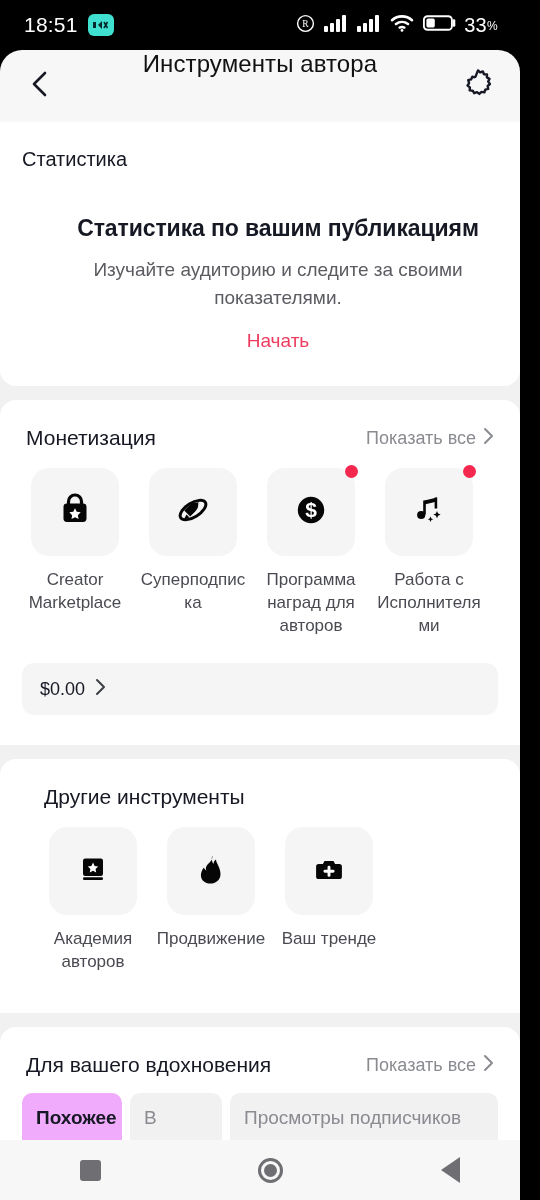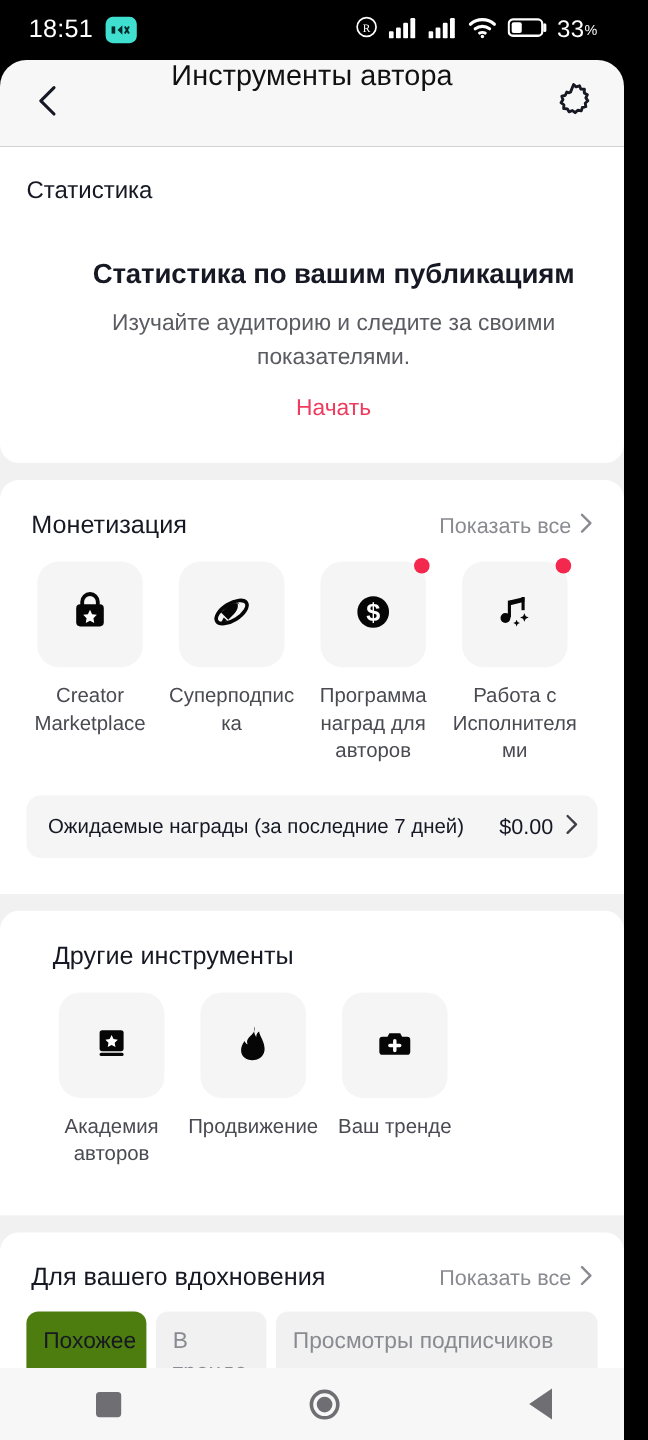--- a/index.html
+++ b/index.html
@@ -283,7 +283,6 @@
 
       <div class="rewards-wrap">
         <div class="rewards">
-          <span class="rw-label">Ожидаемые награды (за последние 7 дней)</span>
           <span class="rw-right">
             <span class="rw-value">$0.00</span>
             <span>

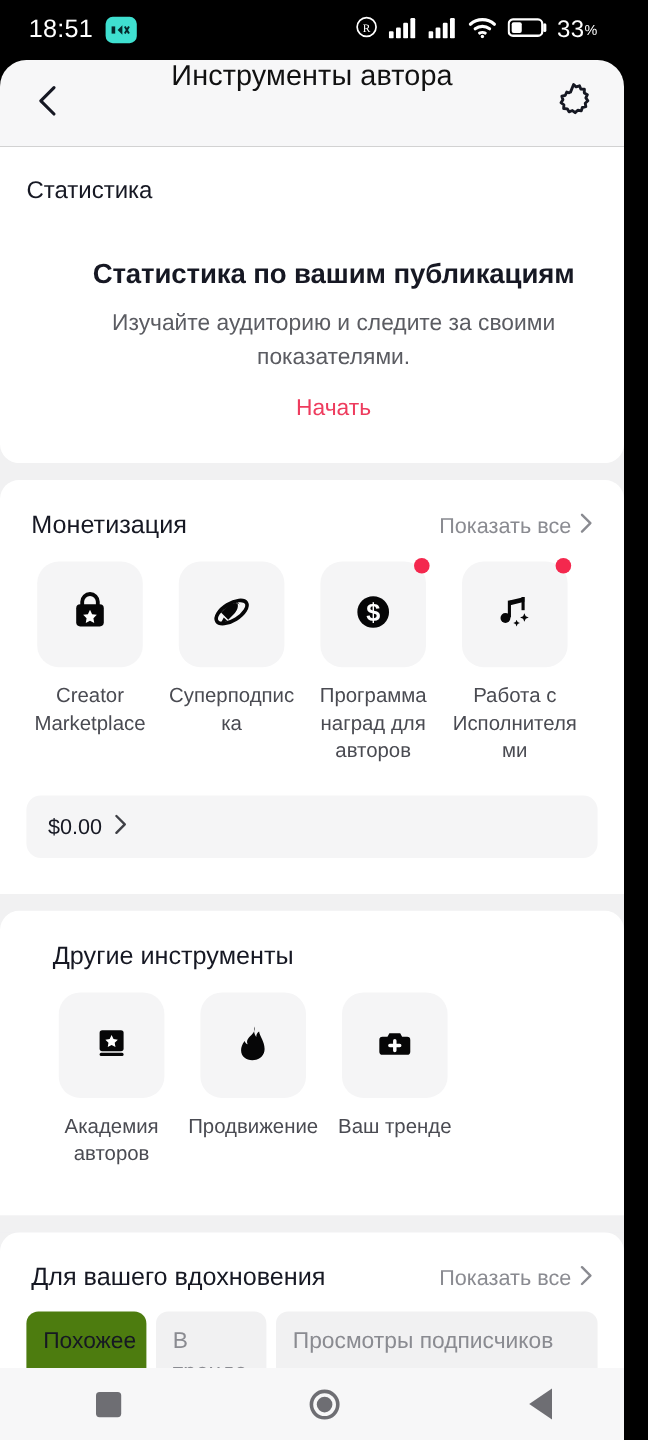--- a/index.html
+++ b/index.html
@@ -101,7 +101,7 @@
   .chip.w1 { width: 100px; }
   .chip.w2 { width: 92px; }
   .chip.w3 { flex: 1; }
-  .chip.active { color: #161823; background: #4d7c0f; }
+  .chip.active { color: #161823; background: #f0abfc; font-weight: bold; }
 
   
   .navbar {

